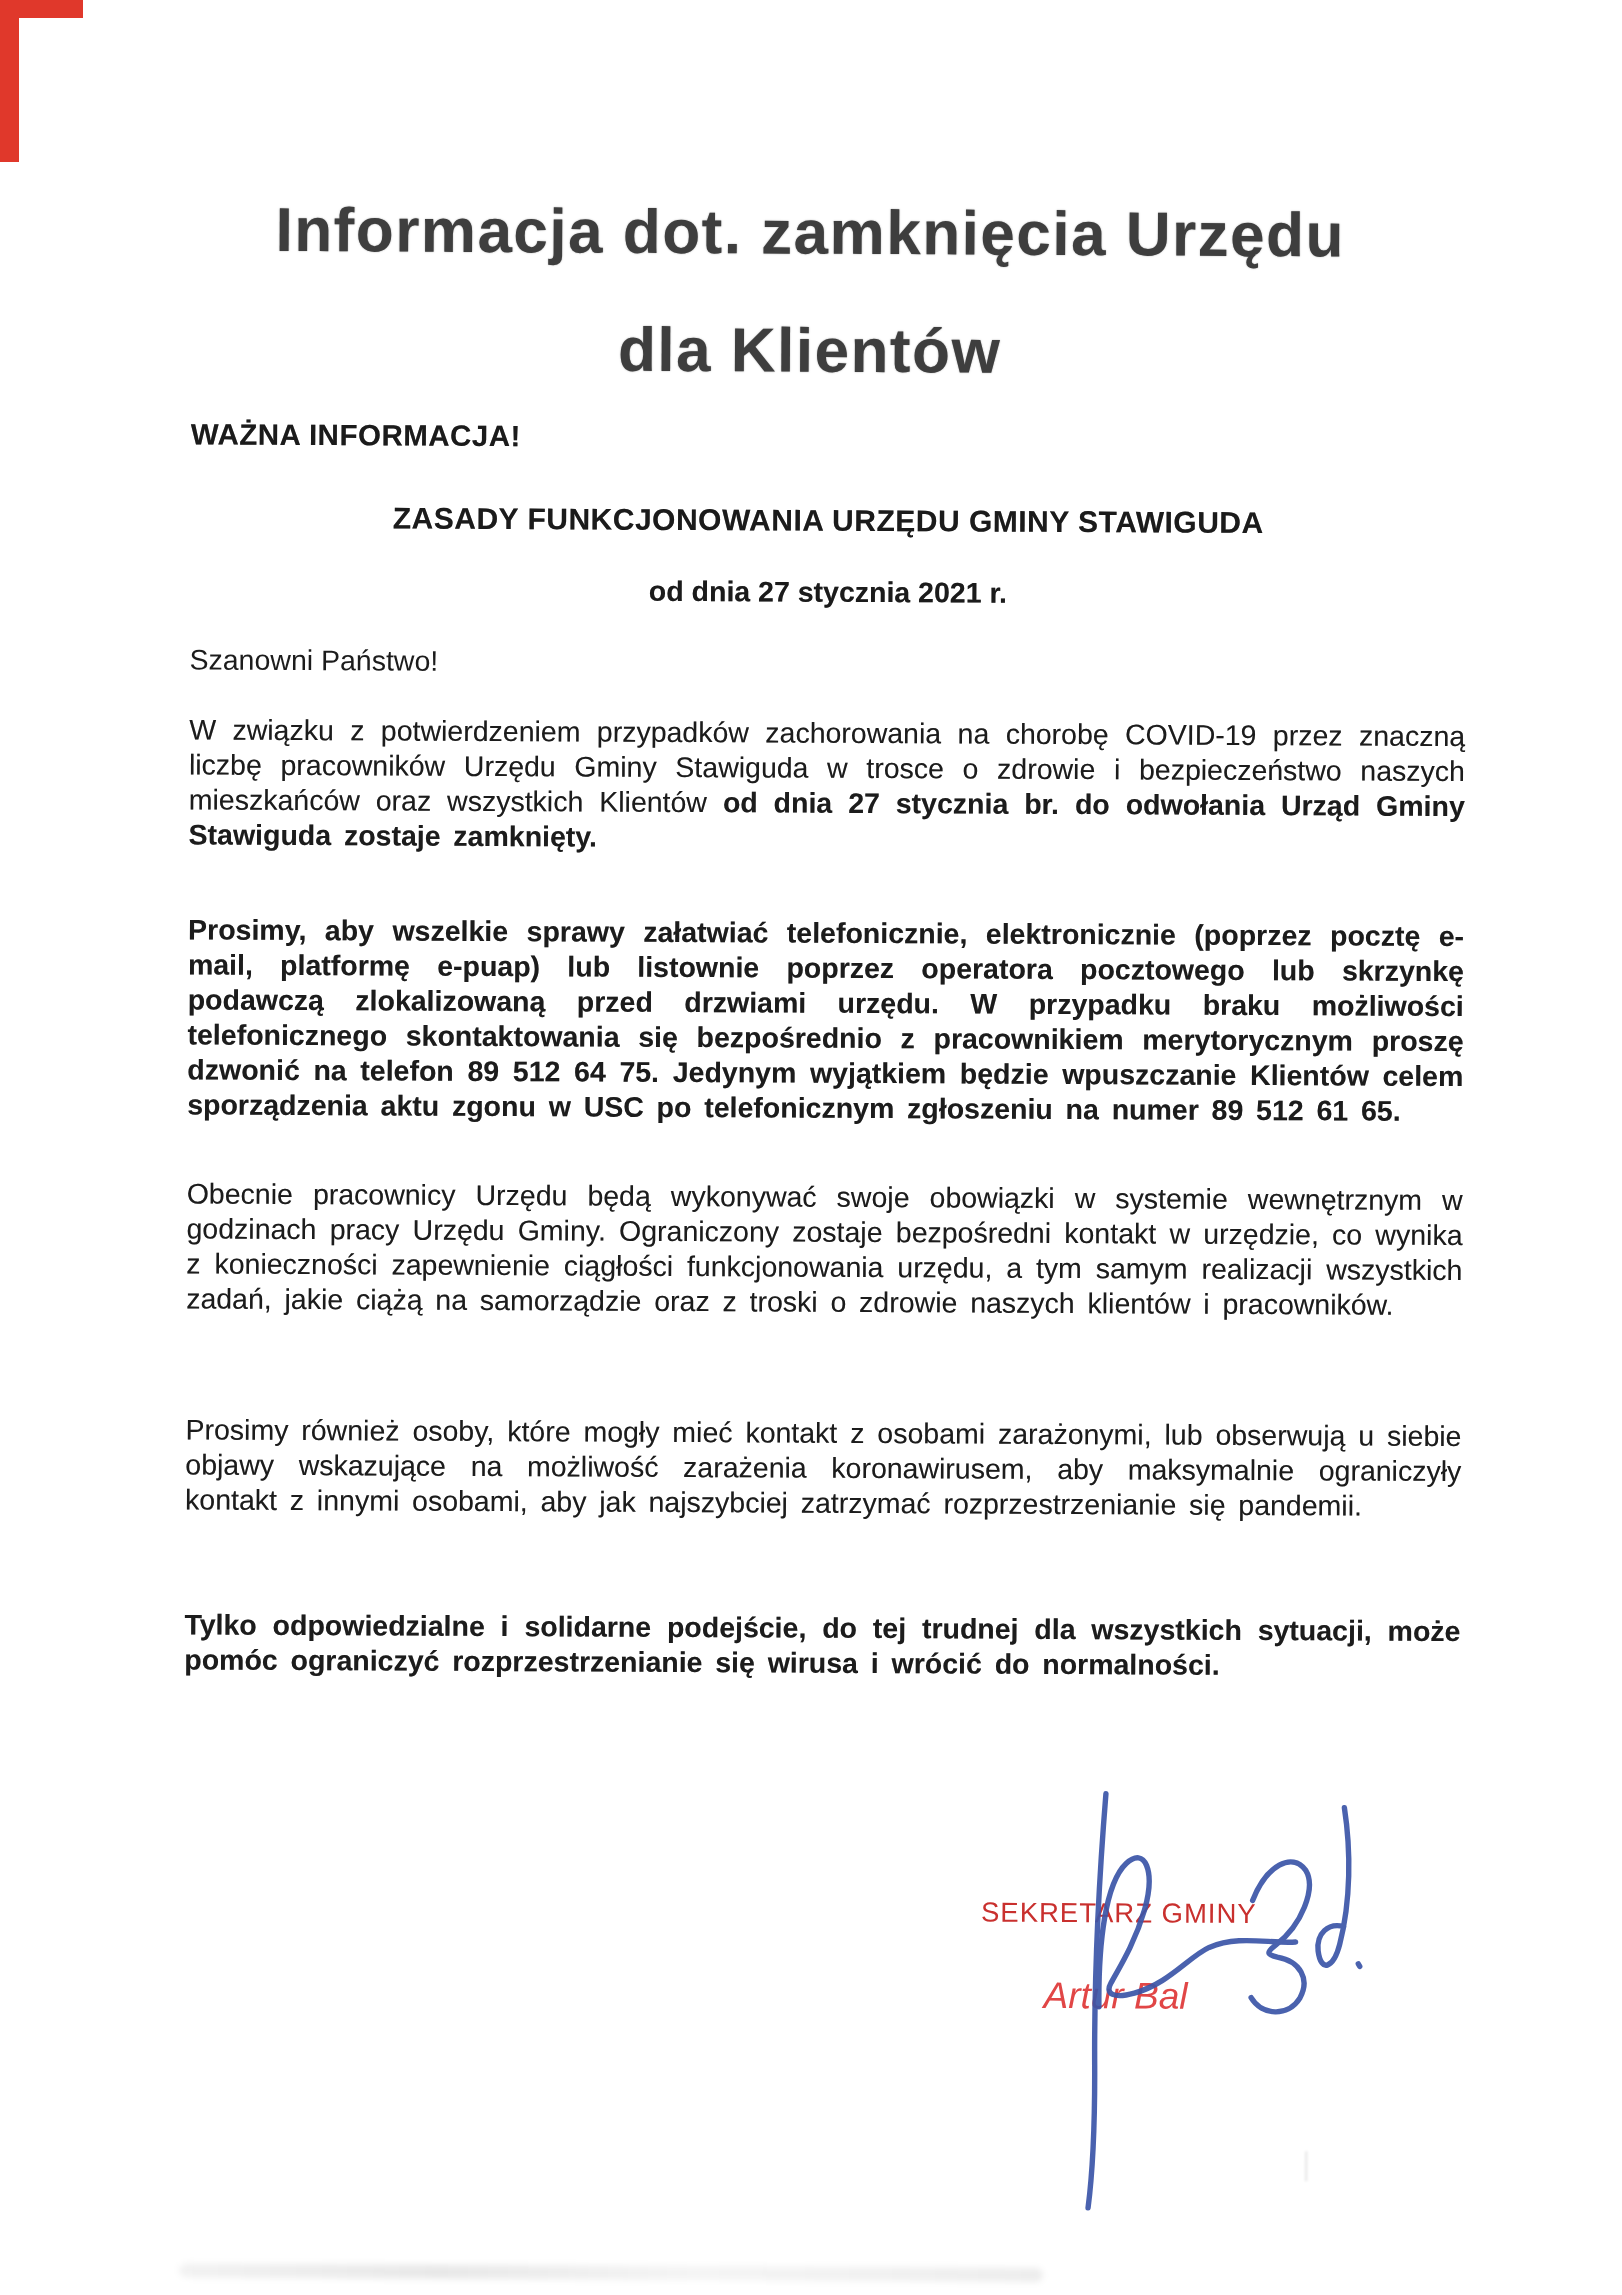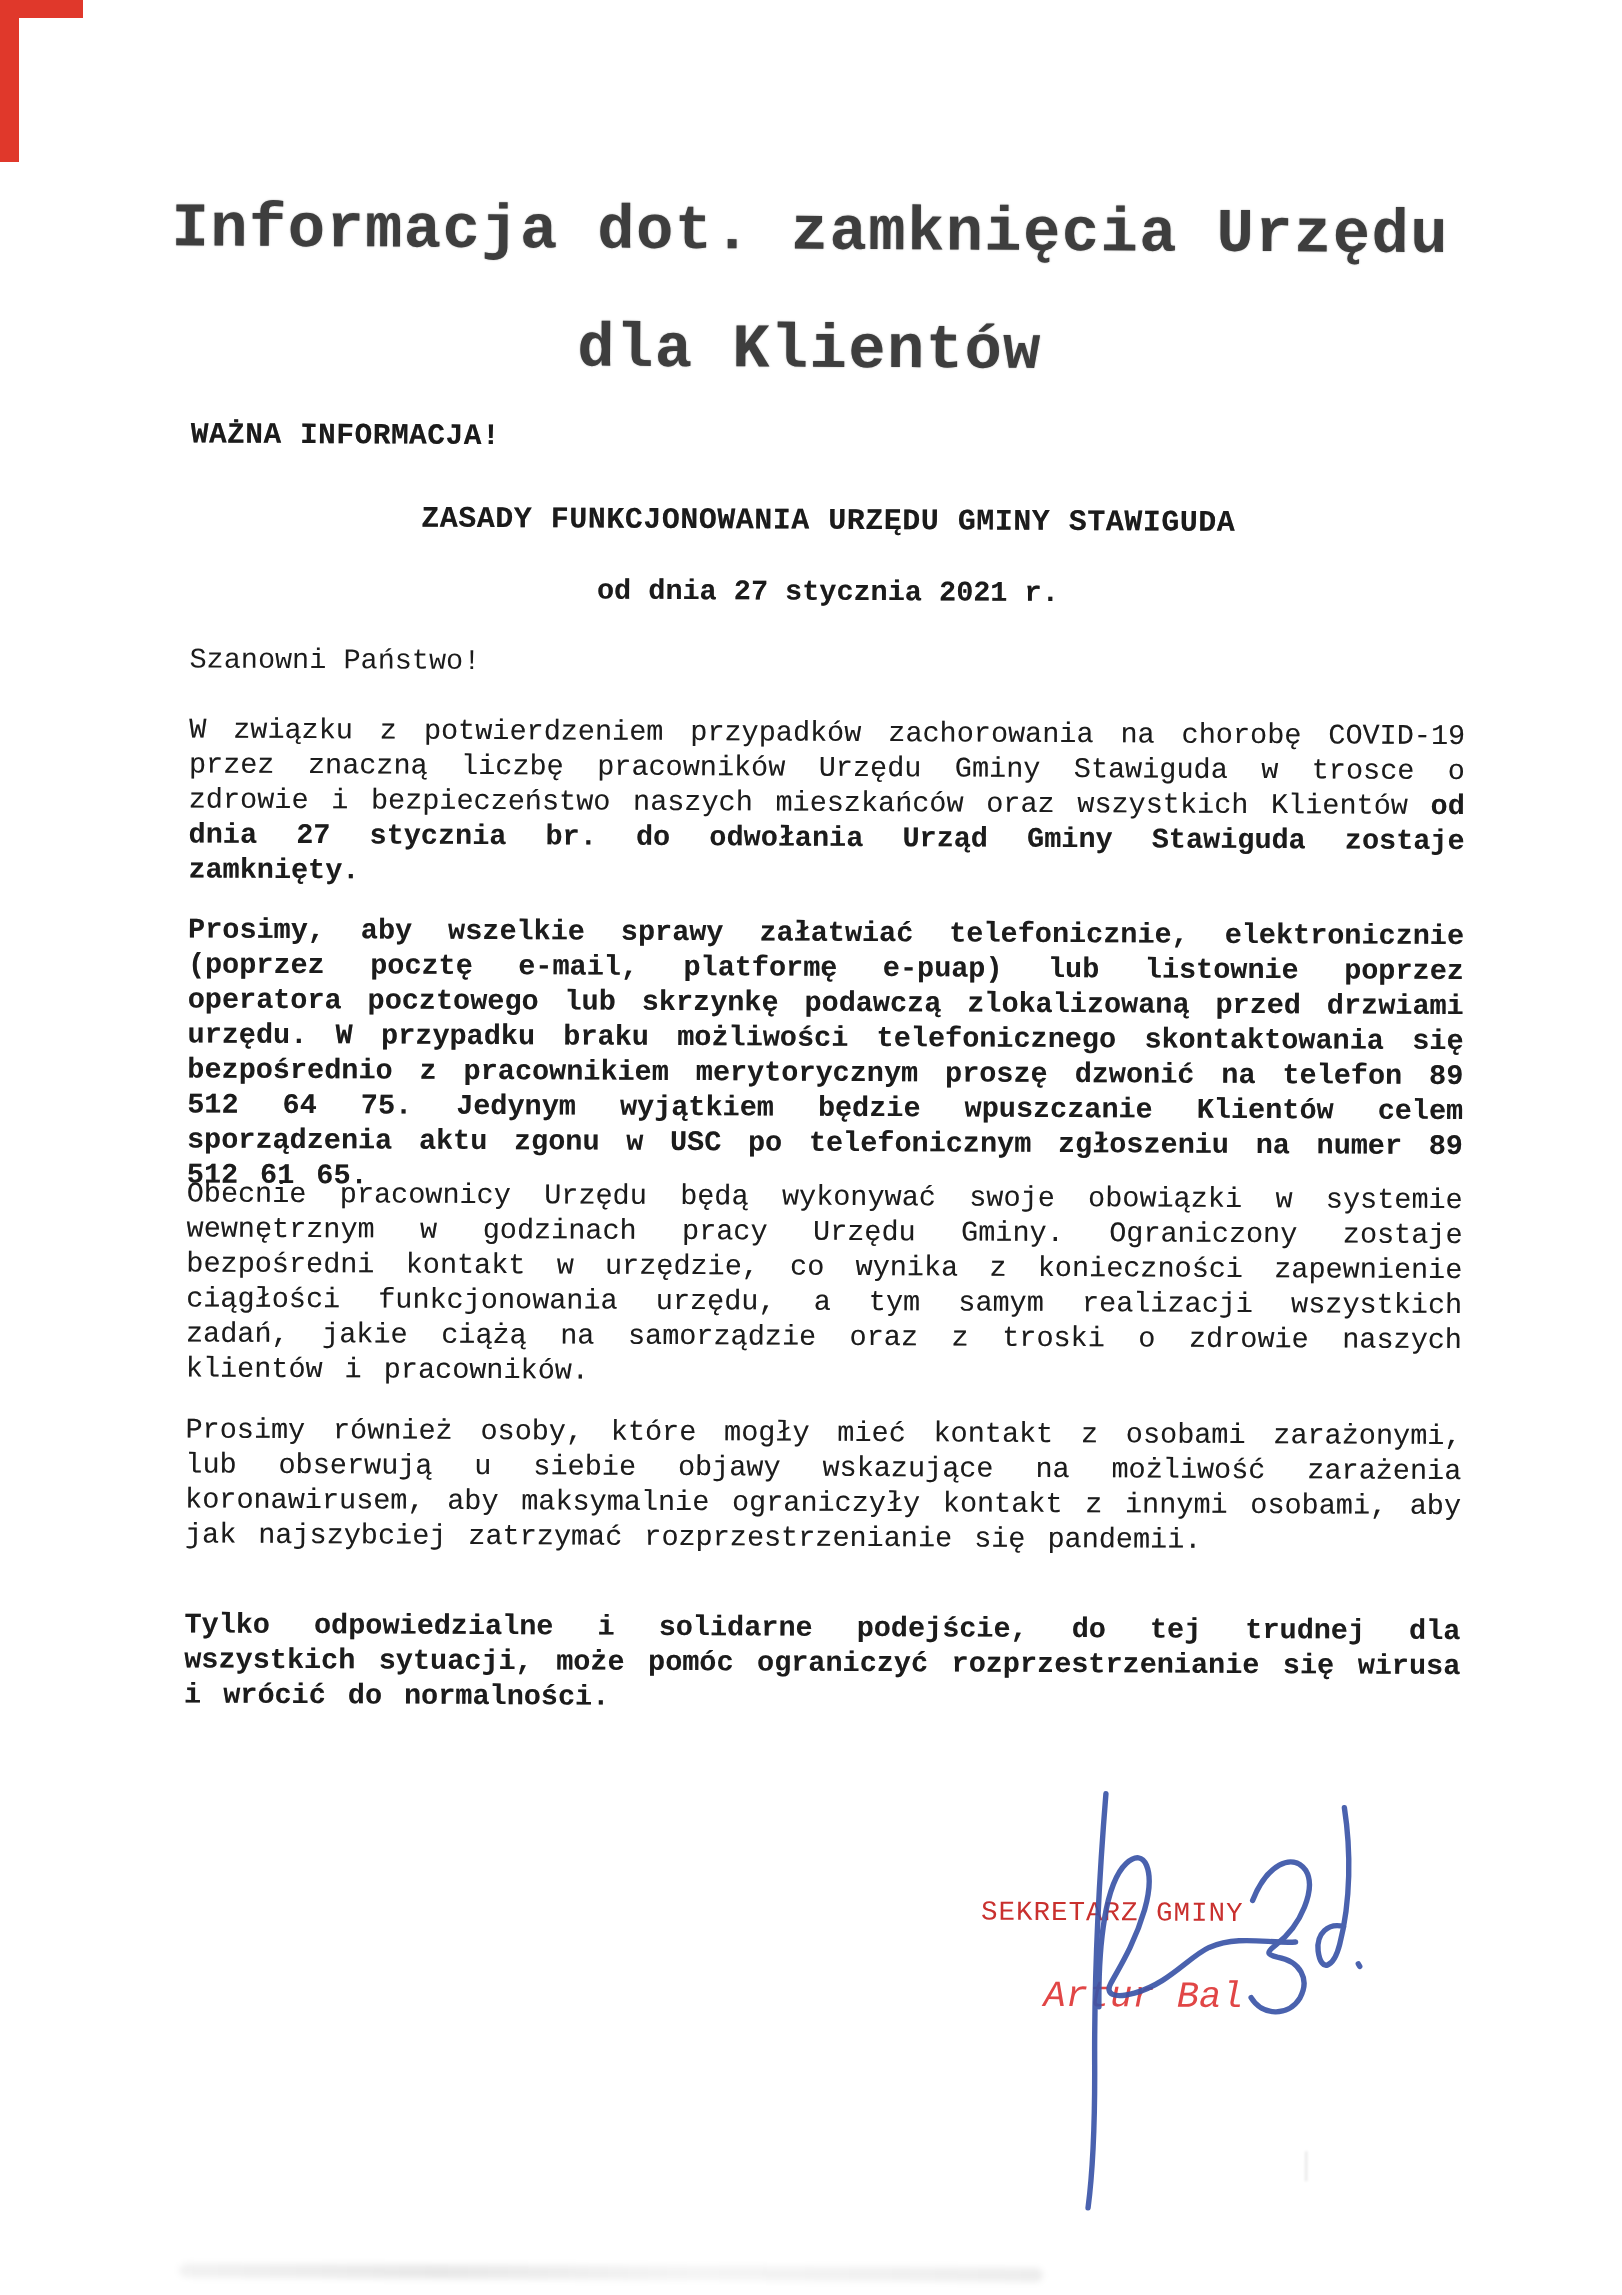--- a/index.html
+++ b/index.html
@@ -9,7 +9,7 @@
     height: 2295px;
     background: #ffffff;
     overflow: hidden;
-    font-family: Liberation Mono, monospace;
+    font-family: Liberation Sans, sans-serif;
     color: #1c1c1c;
   }
   .content {

